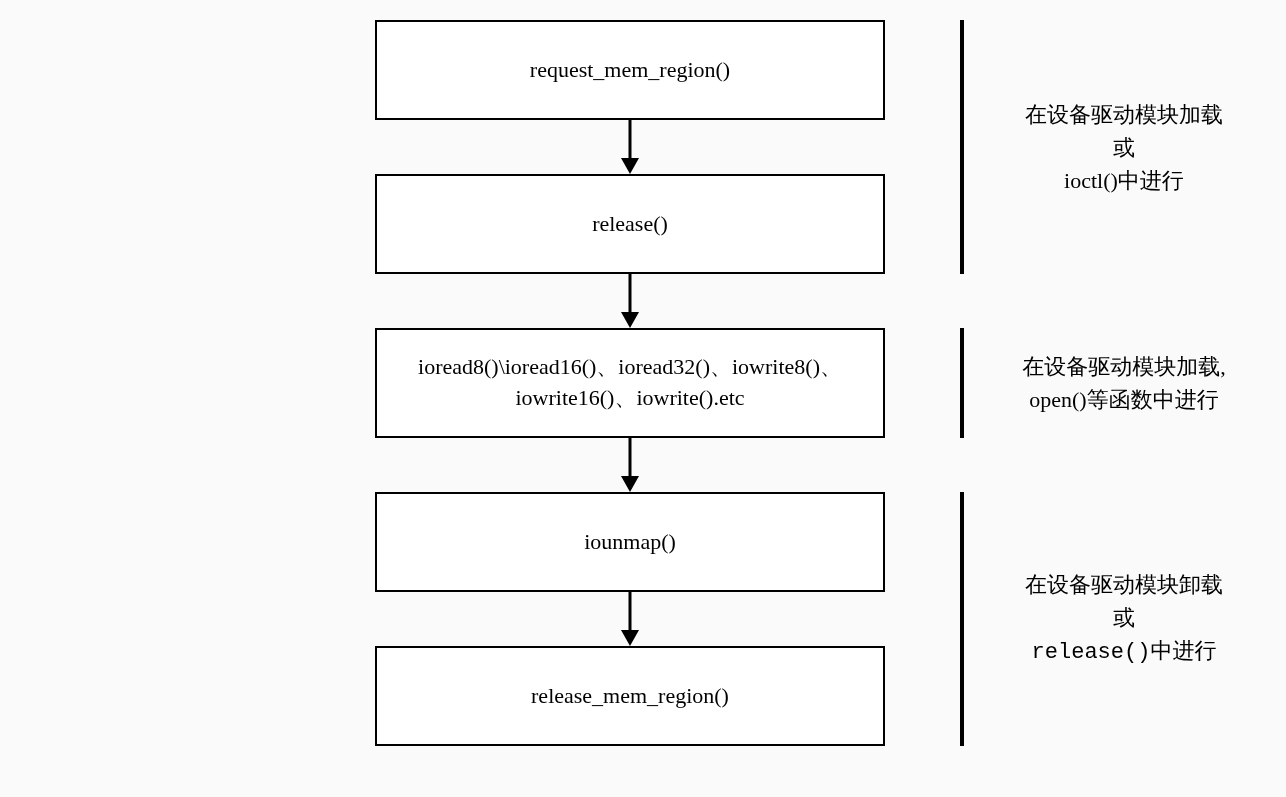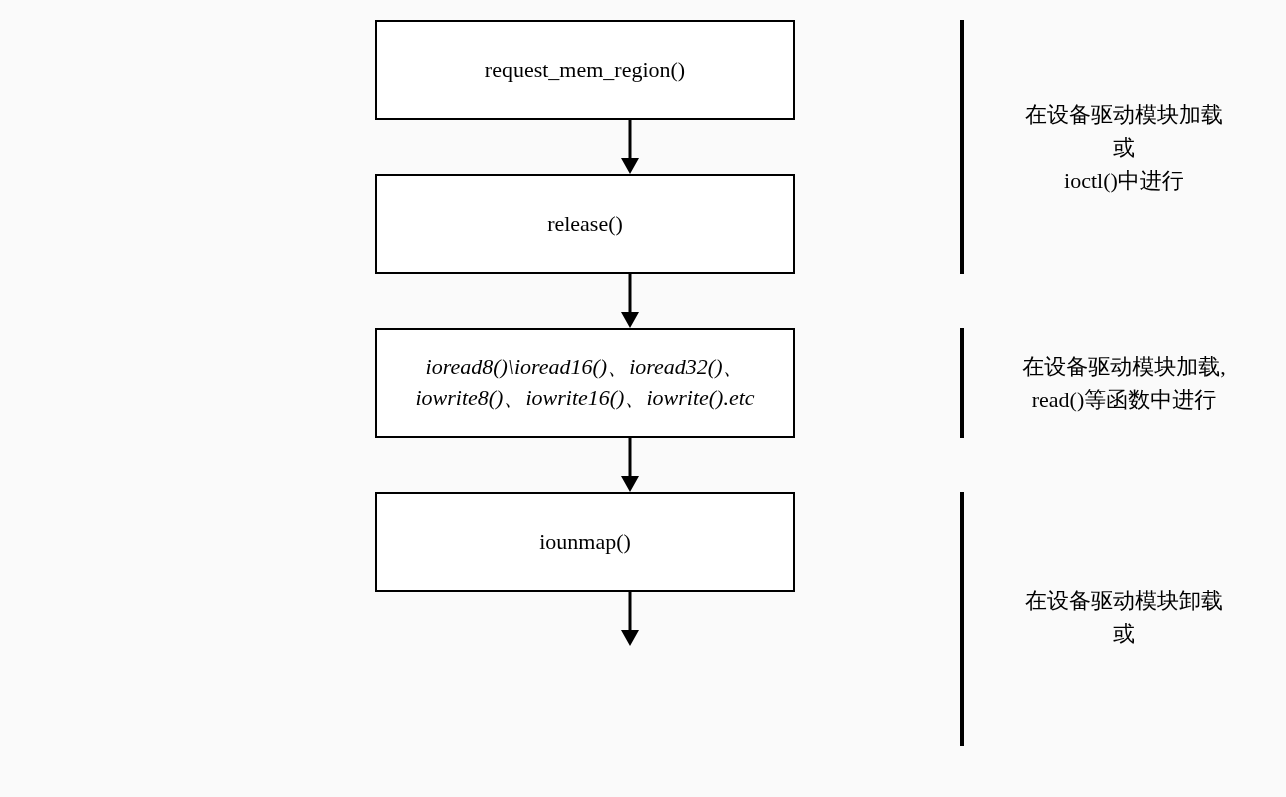--- a/index.html
+++ b/index.html
@@ -21,7 +21,7 @@
       top: 20px;
     }
     .box {
-      width: 420px;
+      width: 510px;
       border: 2px solid #000;
       background: #fff;
       display: flex;

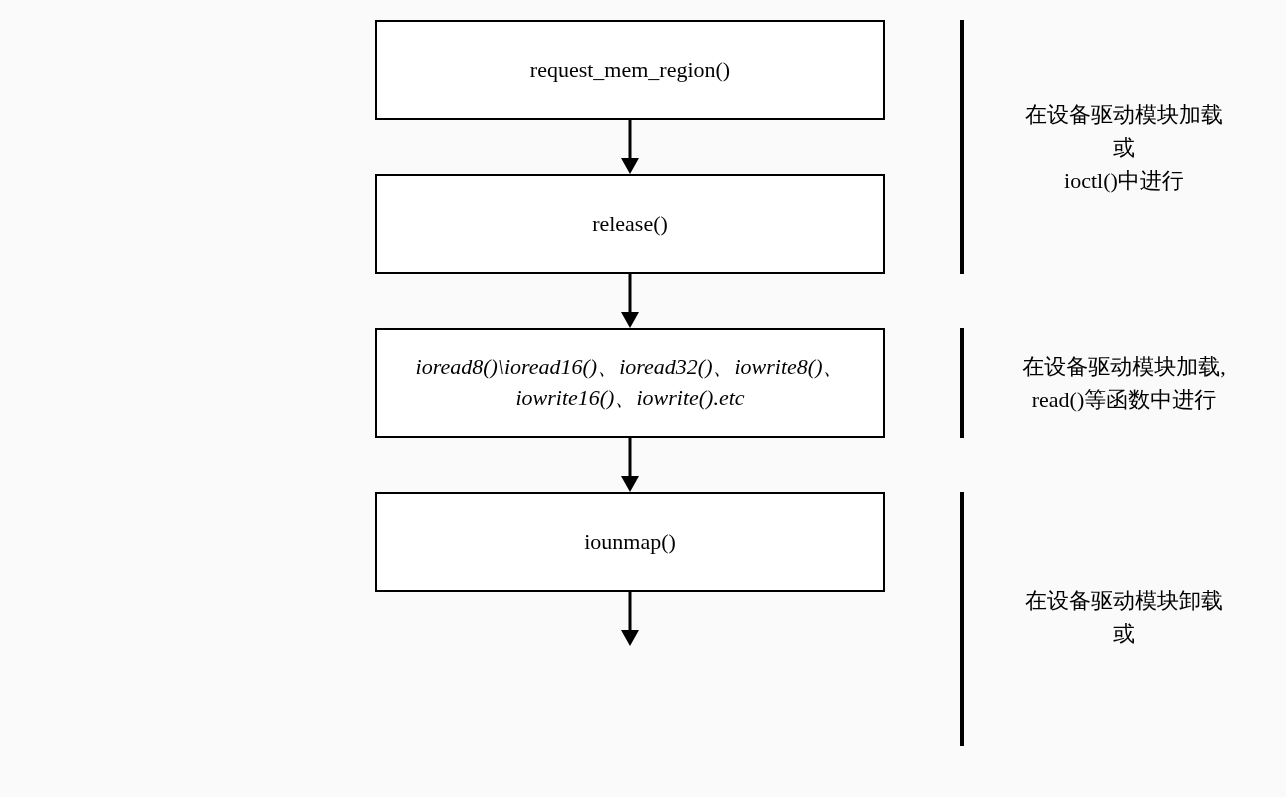--- a/index.html
+++ b/index.html
@@ -32,7 +32,7 @@
       line-height: 1.4;
     }
     .box-tall { height: 100px; }
-    .box-io { height: 110px; font-style: italic; }
+    .box-io { height: 110px; }
     .arrow {
       width: 510px;
       height: 54px;

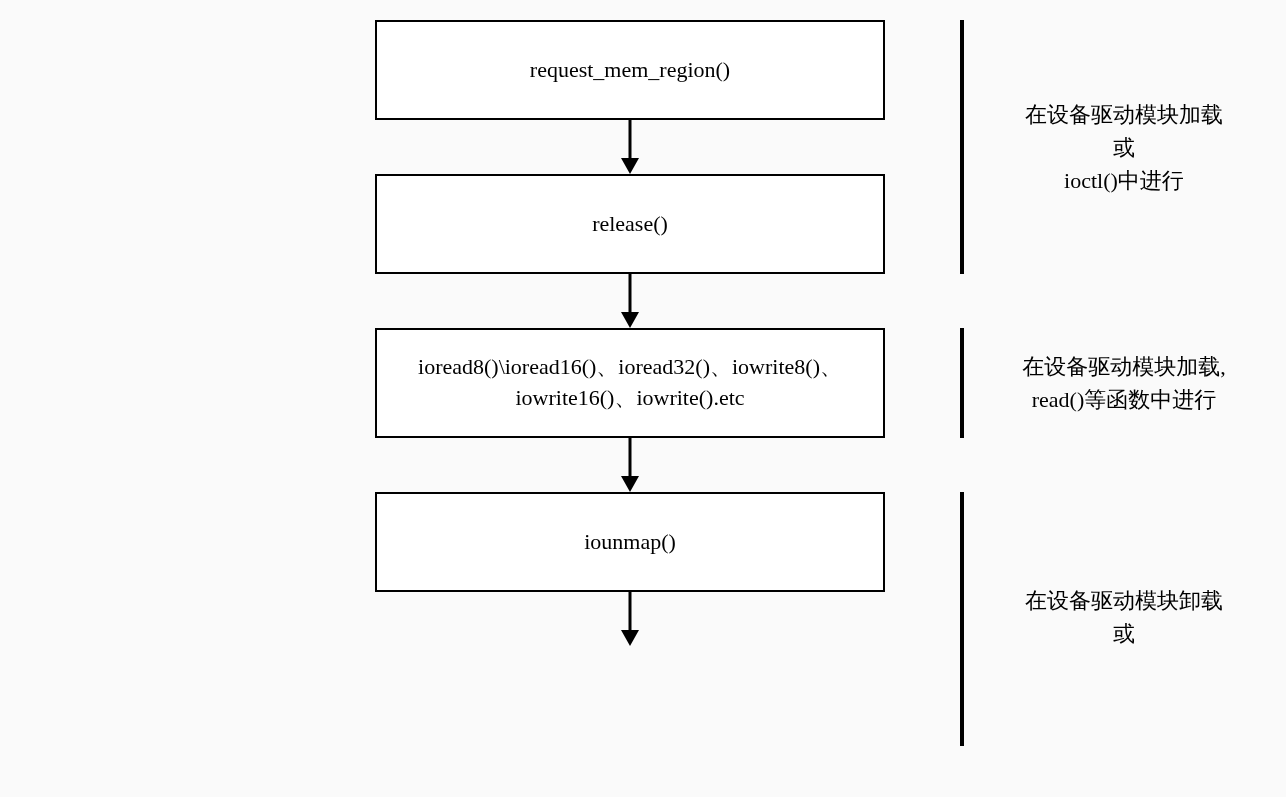--- a/index.html
+++ b/index.html
@@ -119,7 +119,7 @@
     <div class="bracket" style="height:110px;"></div>
     <div class="note-text">
       <div>在设备驱动模块加载,</div>
-      <div>read()等函数中进行</div>
+      <div>open()等函数中进行</div>
     </div>
   </div>
   <div class="note-group ng3">

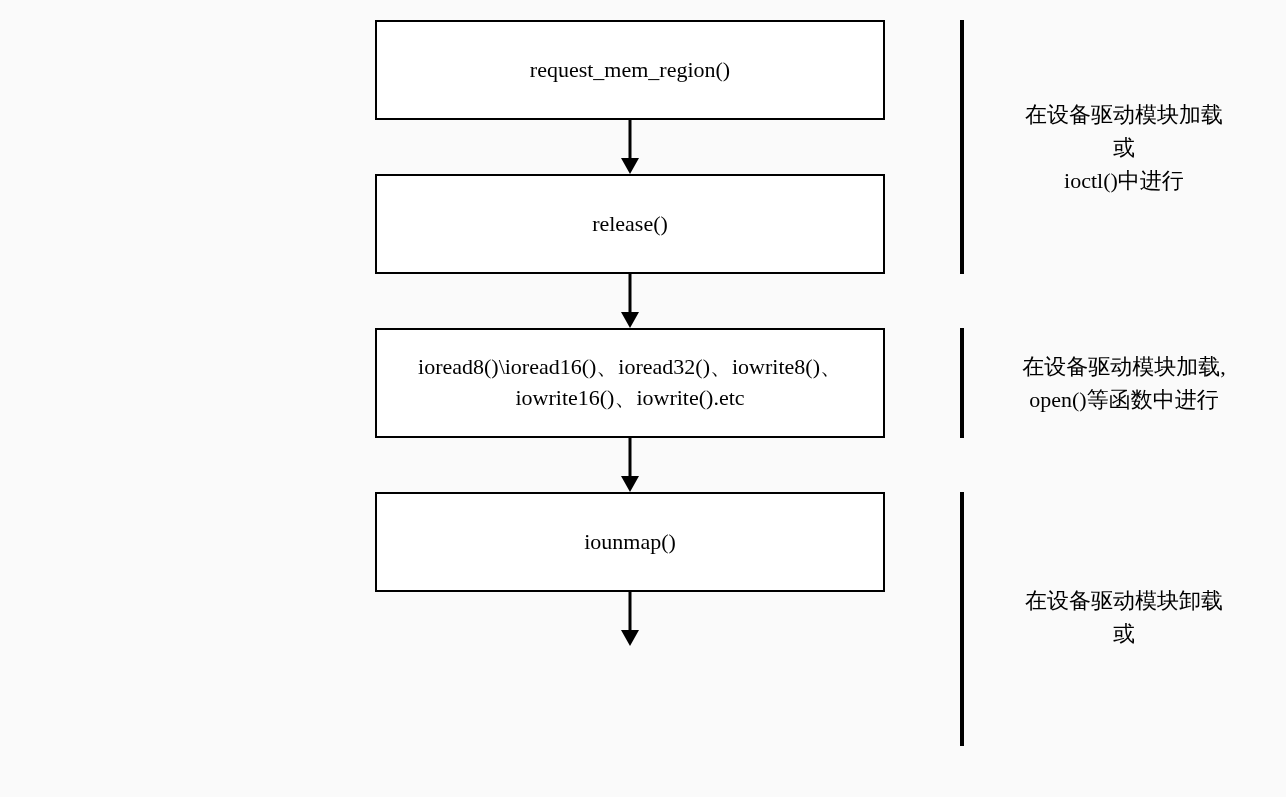--- a/index.html
+++ b/index.html
@@ -127,6 +127,7 @@
     <div class="note-text">
       <div>在设备驱动模块卸载</div>
       <div>或</div>
+      <div>release()中进行</div>
     </div>
   </div>
 </div>

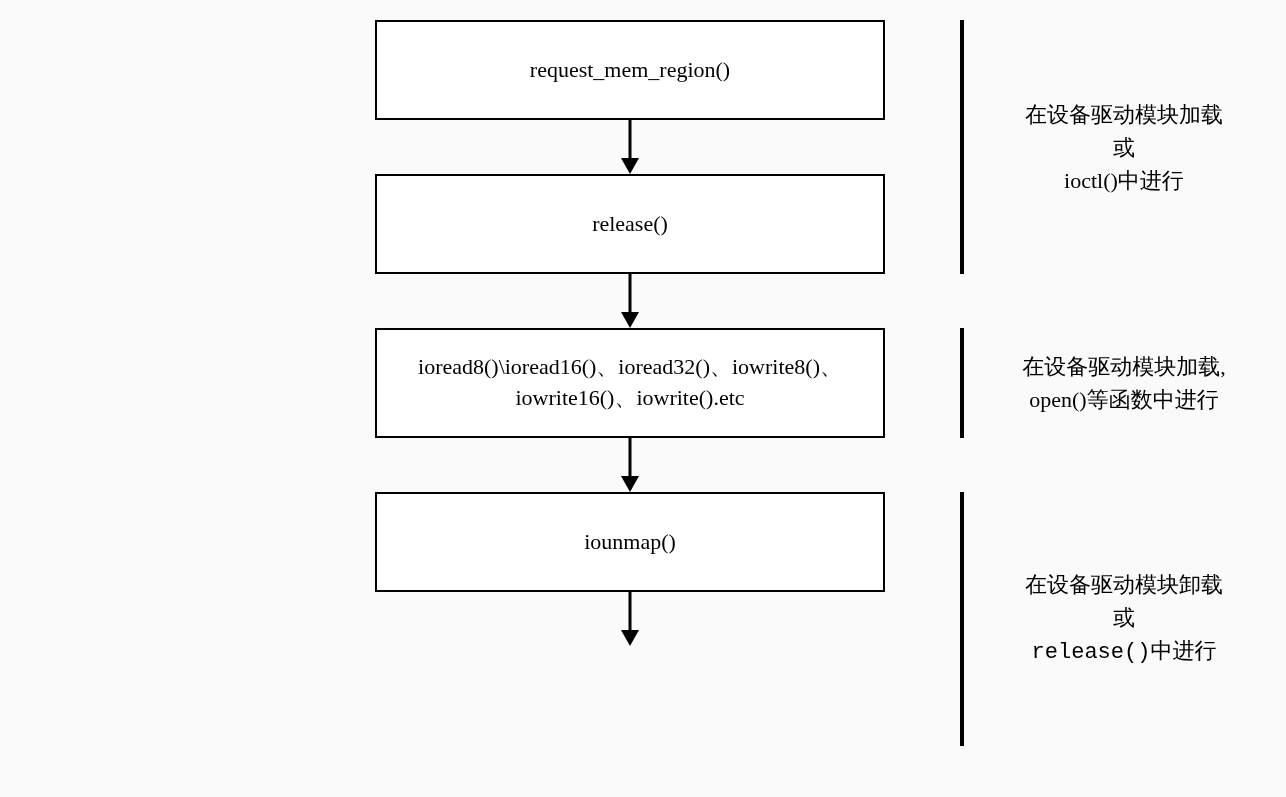--- a/index.html
+++ b/index.html
@@ -104,6 +104,9 @@
         <polygon points="15,54 6,38 24,38" fill="#000"></polygon>
       </svg>
   </div>
+  <div class="box box-tall">
+    <span>release_mem_region()</span>
+  </div>
 </div>
 
 <div class="notes">

